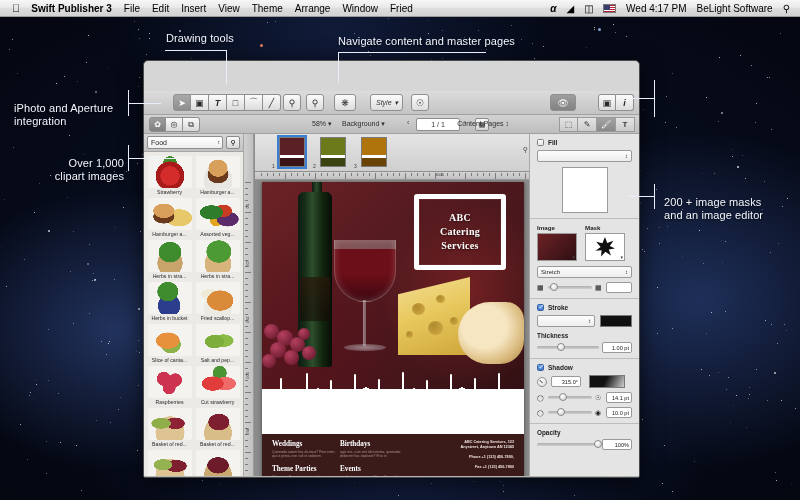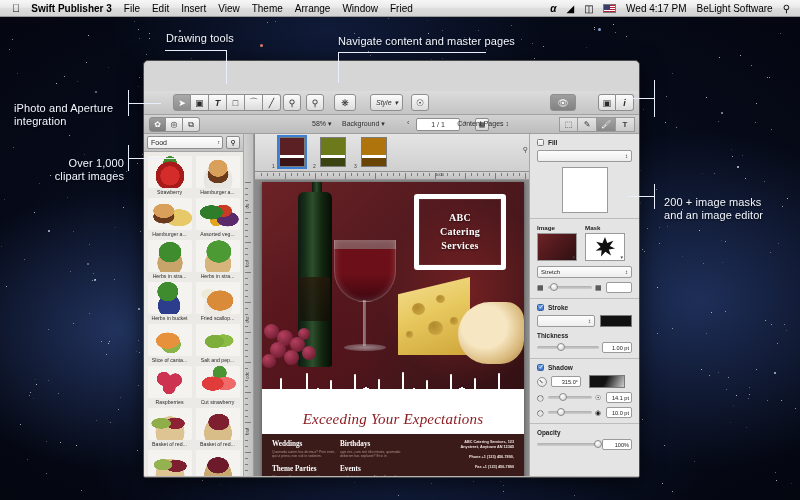--- a/index.html
+++ b/index.html
@@ -1200,9 +1200,6 @@
         </div>
       </div>
 
-      <div id="tagline-band">
-        <div id="tagline">Exceeding Your Expectations</div>
-      </div>
 
       <div id="flyer-footer">
         <div class="fcol">

